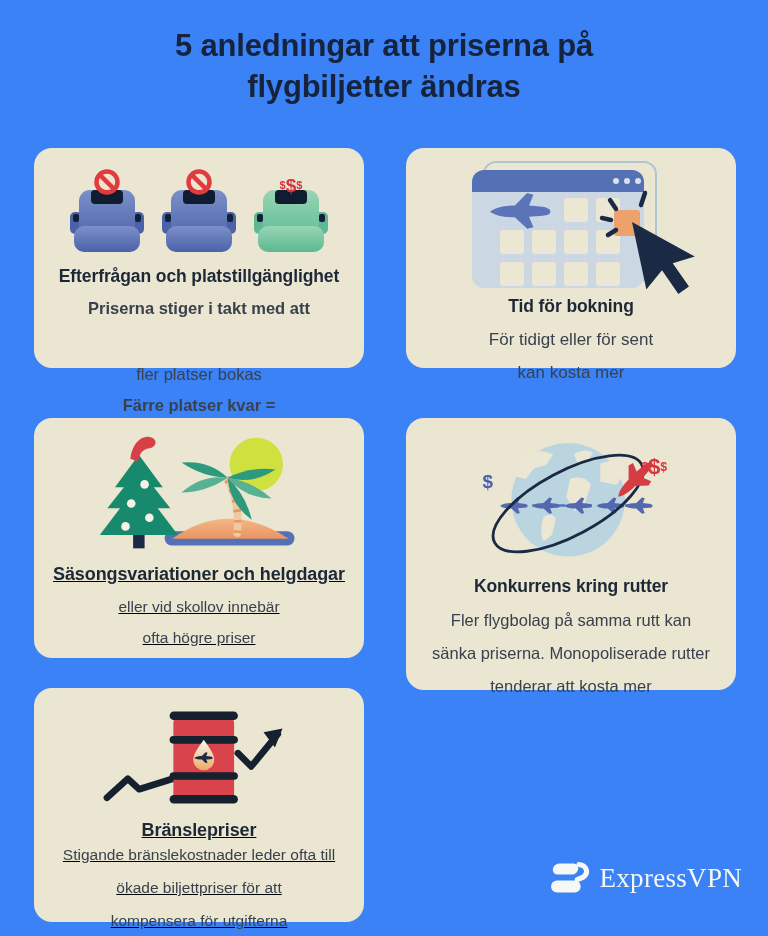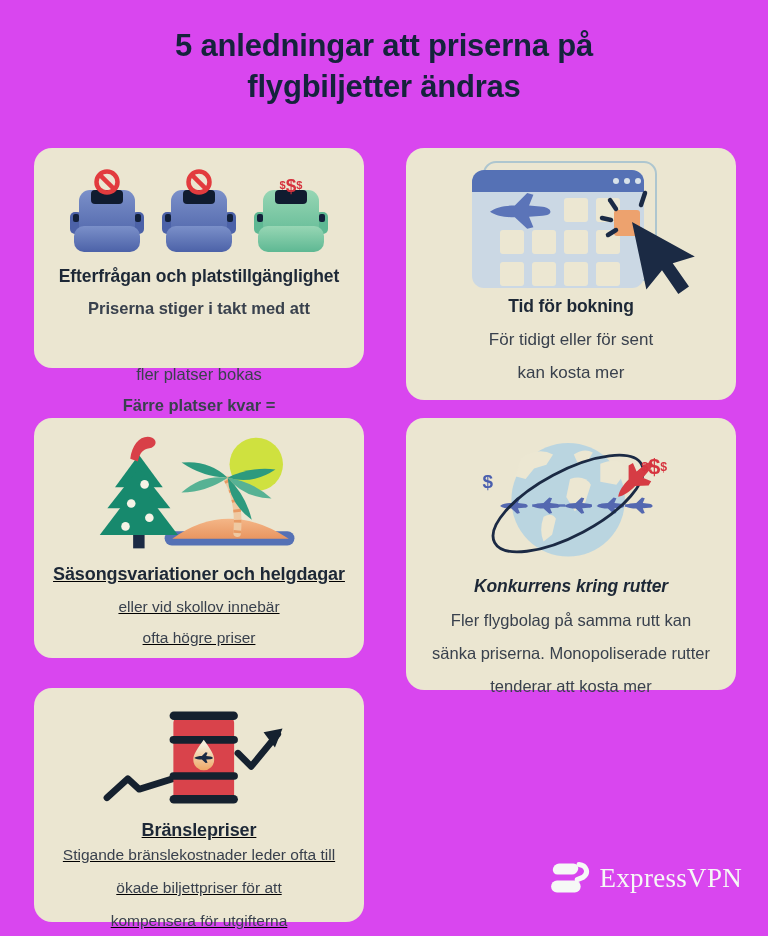--- a/index.html
+++ b/index.html
@@ -3,7 +3,7 @@
 <meta charset="utf-8">
 <style>
   html,body{margin:0;padding:0;}
-  .page{position:relative;width:768px;height:936px;background:#d946ef;overflow:hidden;
+  .page{position:relative;width:768px;height:936px;background:#3b82f6;overflow:hidden;
         font-family:"Liberation Sans","DejaVu Sans",sans-serif;}
   .title{position:absolute;top:26px;left:0;right:0;margin:0;text-align:center;
          font-size:31px;font-weight:700;color:#15233c;line-height:1.32;letter-spacing:-0.2px;}

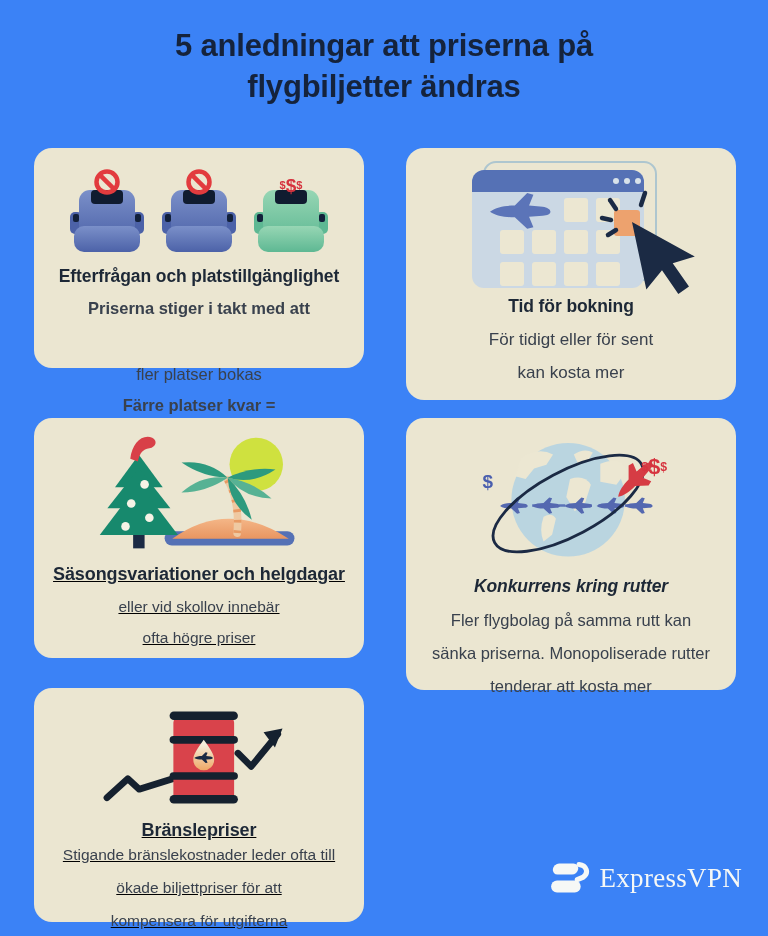--- a/index.html
+++ b/index.html
@@ -14,7 +14,7 @@
   .card h2{margin:0;font-size:17.5px;font-weight:700;color:#1d2836;letter-spacing:-0.1px;}
   .card p{margin:0;color:#39414d;}
   #card-demand{left:34px;top:148px;height:220px;}
-  #card-timing{left:406px;top:148px;height:252px;}
+  #card-timing{left:406px;top:148px;height:220px;}
   #card-seasonality{left:34px;top:418px;height:240px;text-decoration:underline;}
   #card-competition{left:406px;top:418px;height:272px;}
   #card-fuel{left:34px;top:688px;height:234px;text-decoration:underline;}

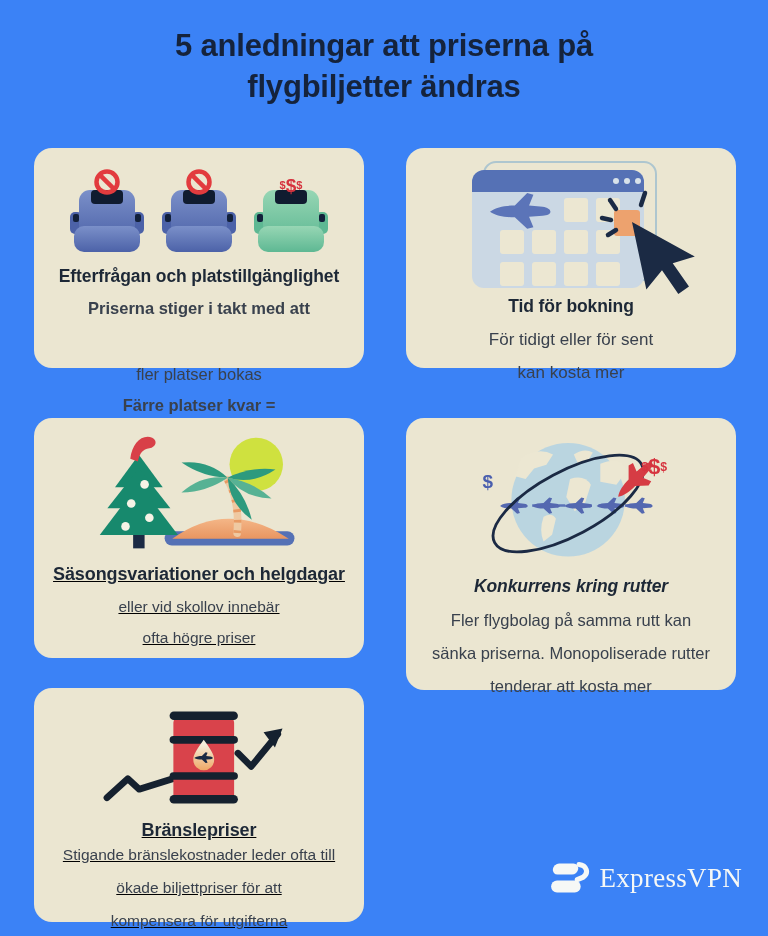--- a/index.html
+++ b/index.html
@@ -33,7 +33,7 @@
   #card-seasonality p{font-size:15.5px;margin-top:13px;}
 
   #card-competition svg{margin-top:8px;}
-  #card-competition h2{margin-top:10px;font-style:italic;}
+  #card-competition h2{margin-top:10px;}
   #card-competition p{font-size:16.5px;margin-top:14px;}
 
   #card-fuel svg{margin-top:12px;}

